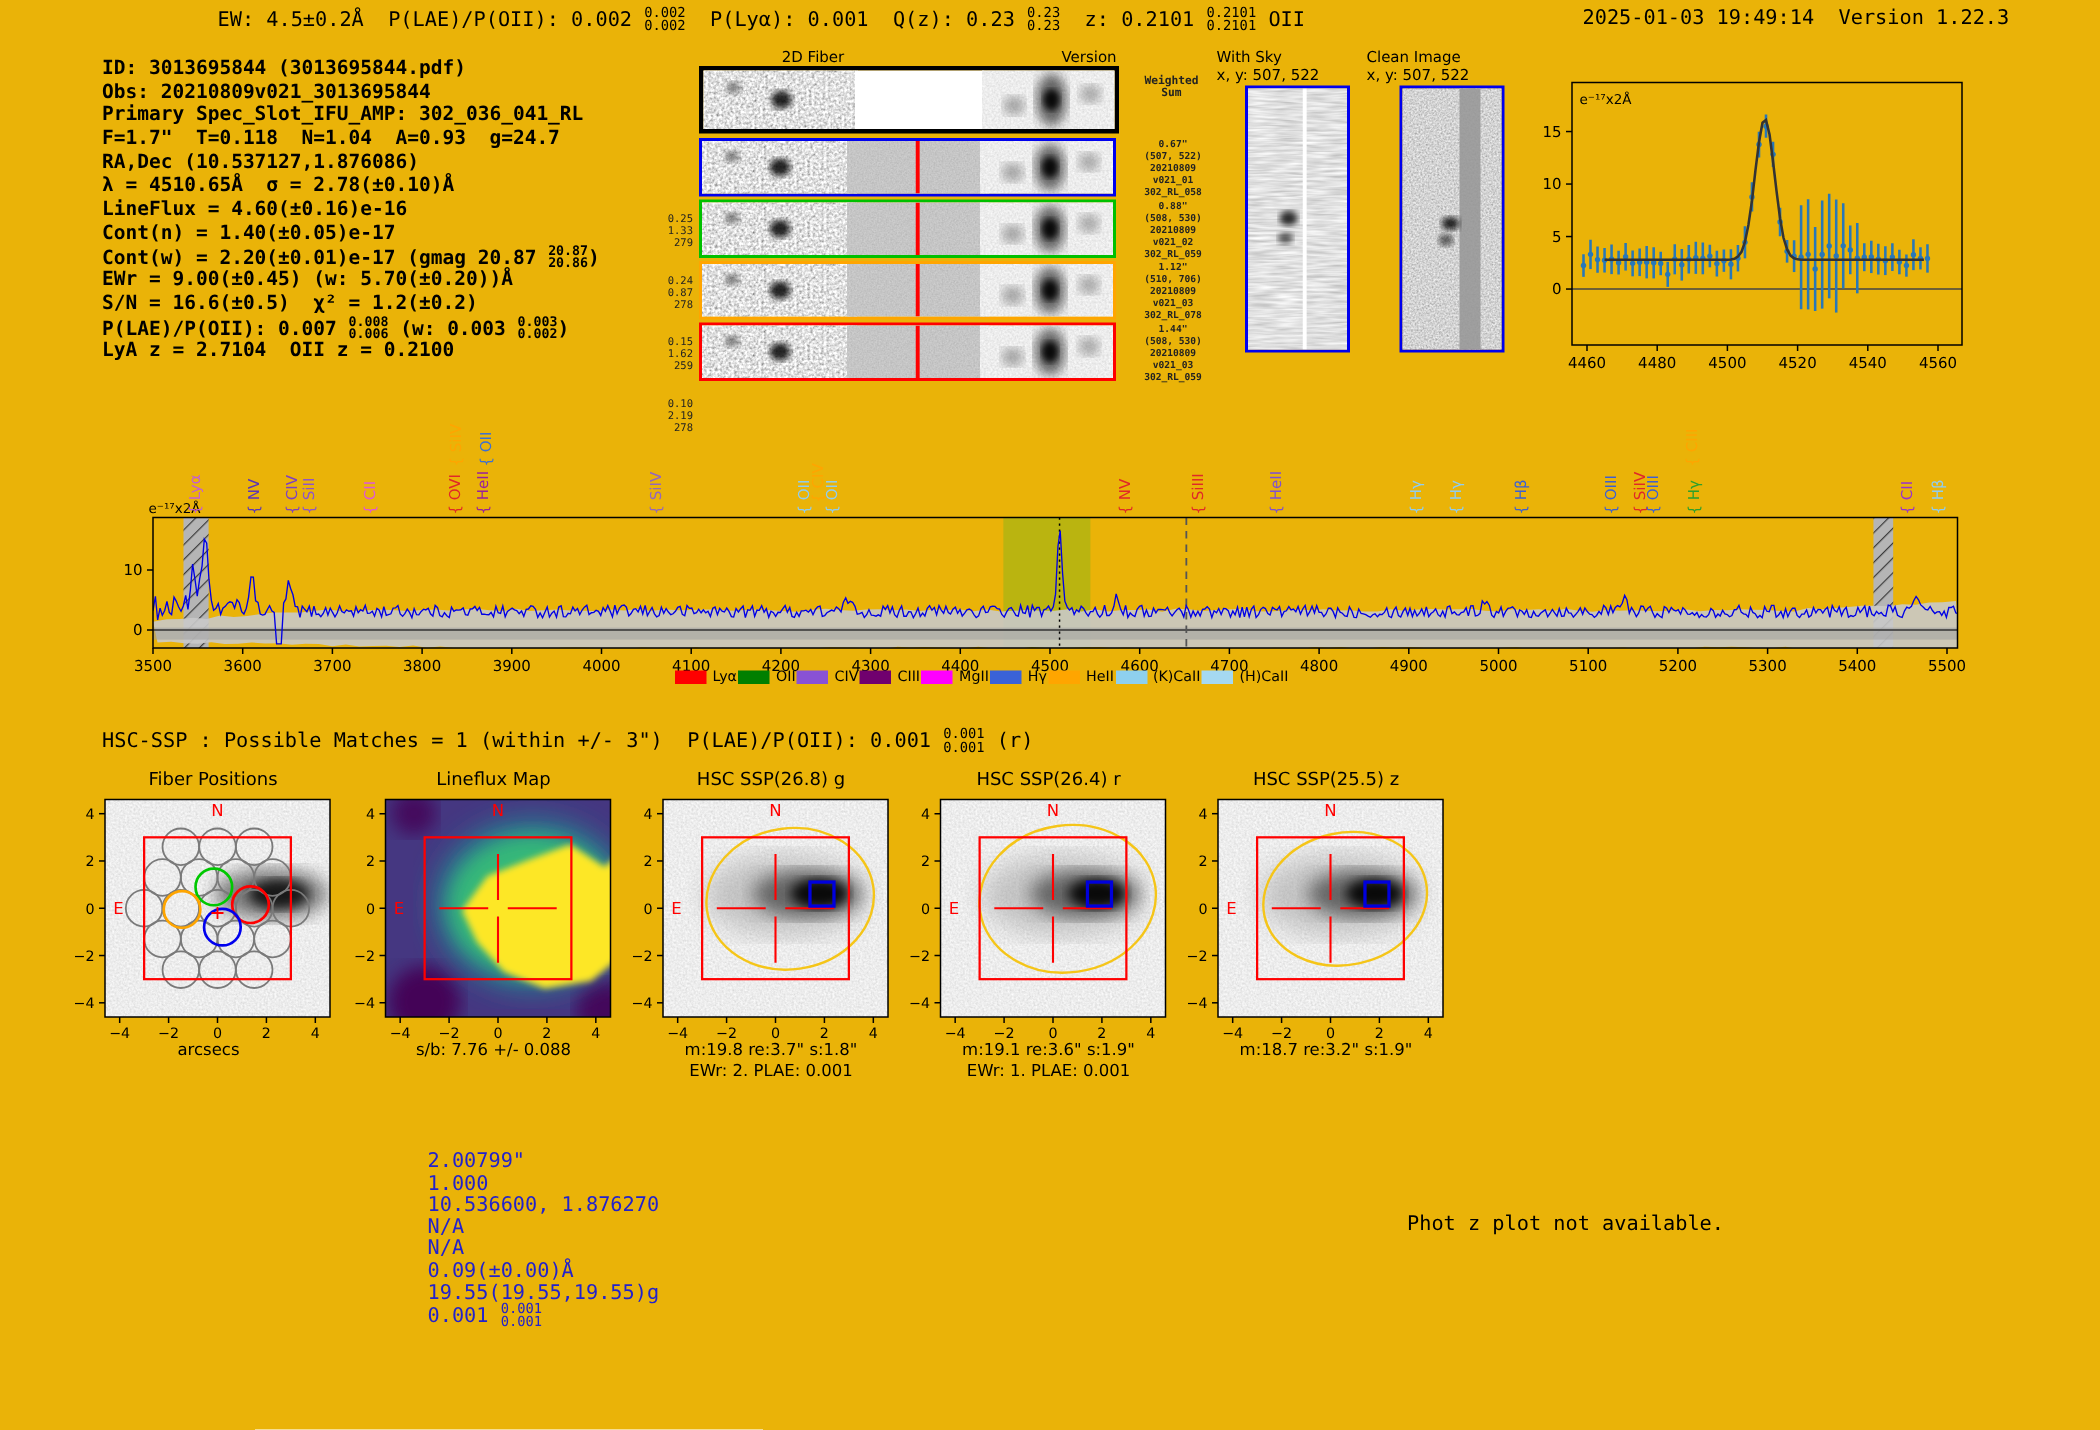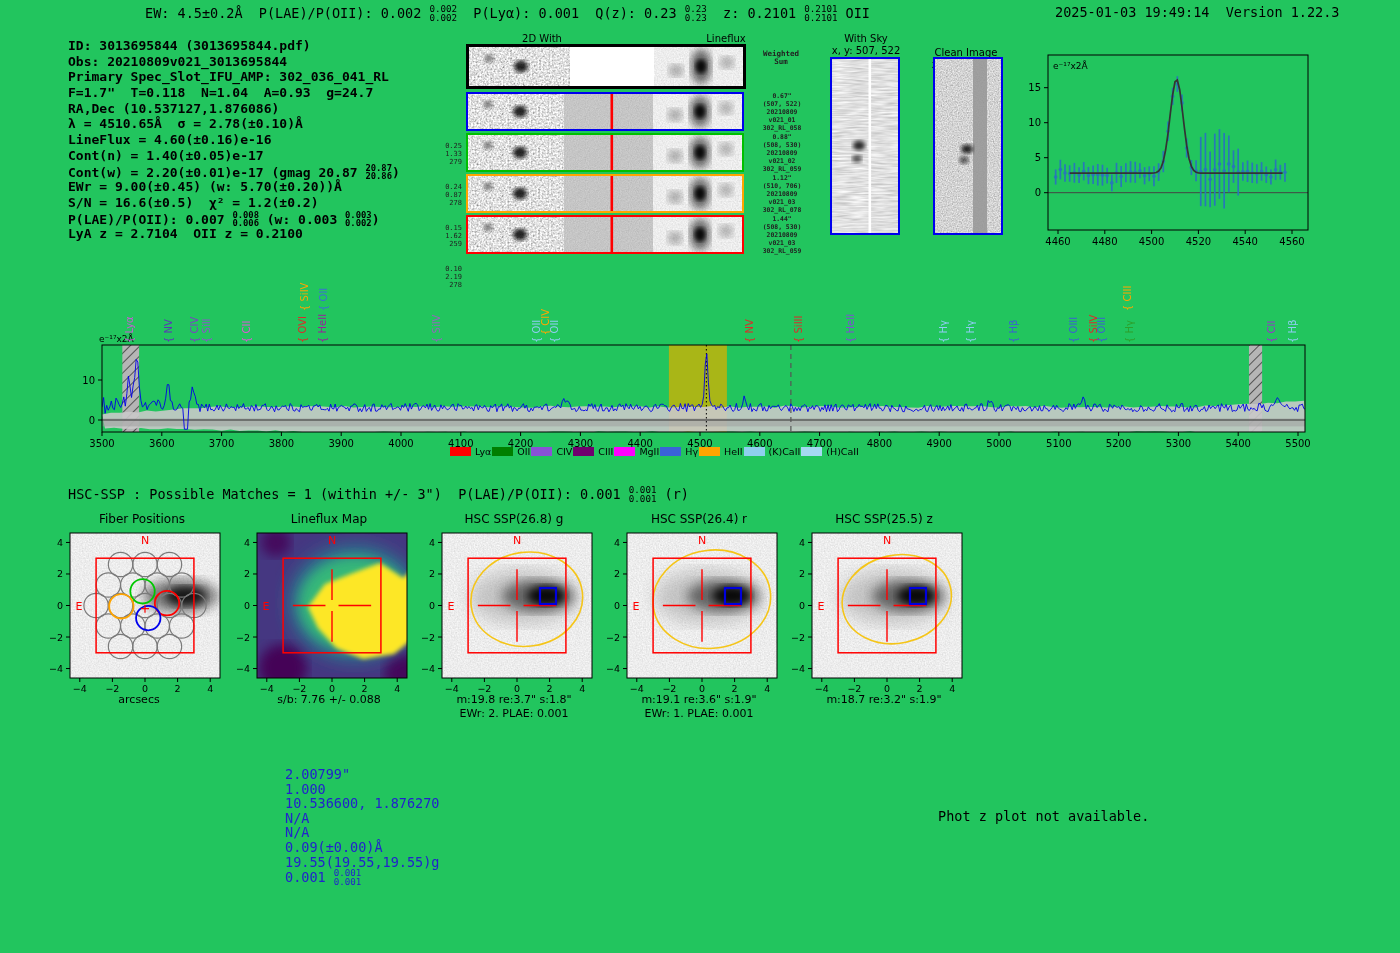--- a/index.html
+++ b/index.html
@@ -3,7 +3,7 @@
 <meta charset="utf-8">
 <style>
   html,body{margin:0;padding:0;background:#fff;}
-  #page{position:relative;width:1400px;height:953px;background:#22c55e;overflow:hidden;
+  #page{position:relative;width:1400px;height:953px;background:#eab308;overflow:hidden;
         font-family:"DejaVu Sans Mono",monospace;color:#000;}
   .abs{position:absolute;}
   .mono{font-family:"DejaVu Sans Mono",monospace;white-space:pre;}

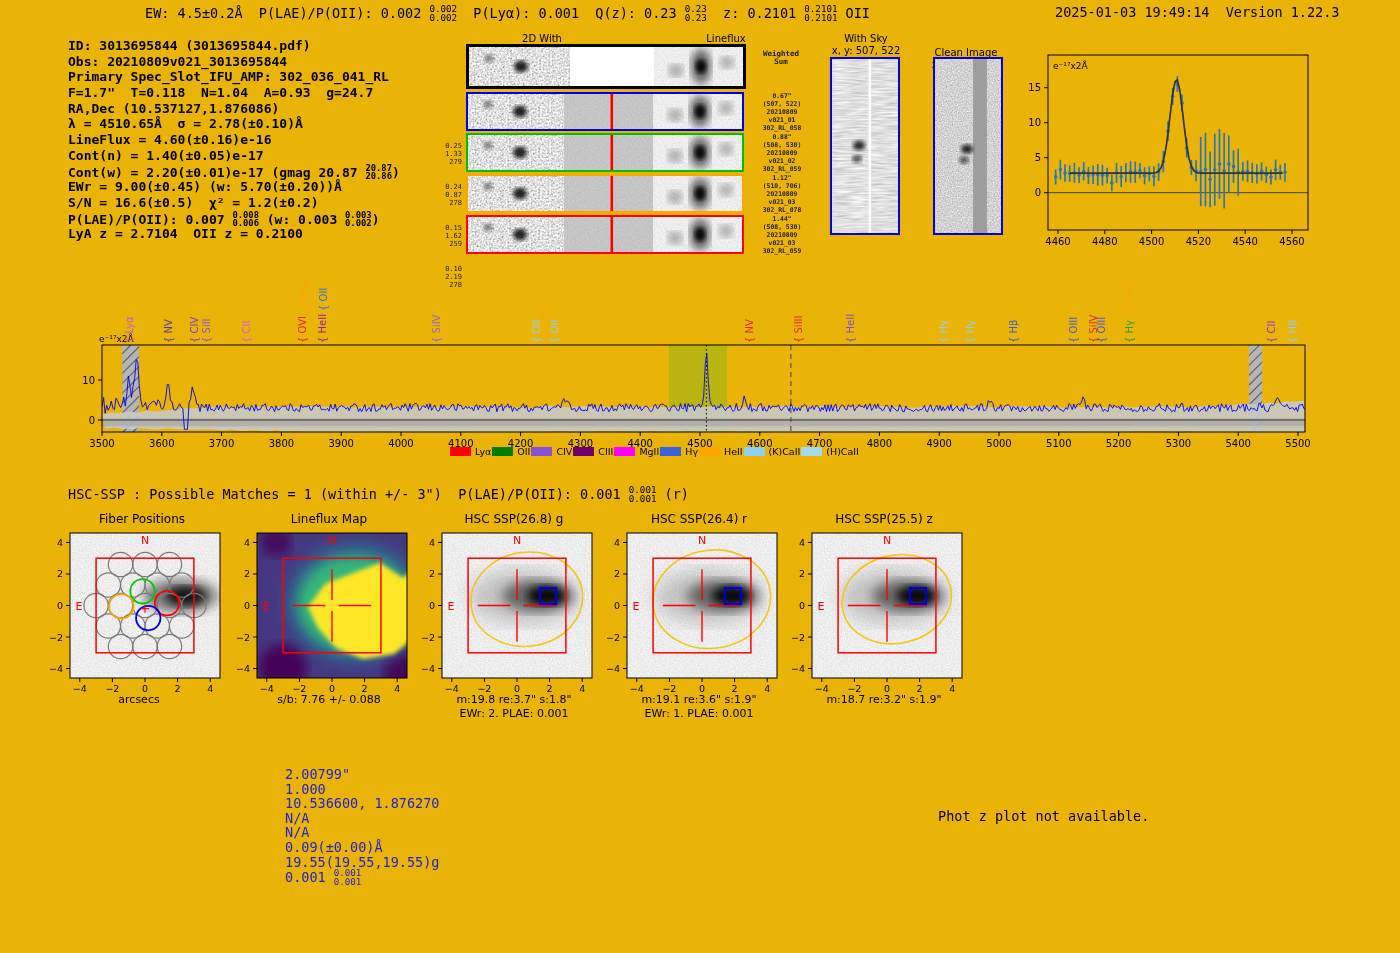--- a/index.html
+++ b/index.html
@@ -112,7 +112,7 @@
   <div class="abs mono" id="info-block" style="left:68px;top:38px;"><div class="mono">ID: 3013695844 (3013695844.pdf)</div><div class="mono">Obs: 20210809v021_3013695844</div><div class="mono">Primary Spec_Slot_IFU_AMP: 302_036_041_RL</div><div class="mono">F=1.7"  T=0.118  N=1.04  A=0.93  g=24.7</div><div class="mono">RA,Dec (10.537127,1.876086)</div><div class="mono">λ = 4510.65Å  σ = 2.78(±0.10)Å</div><div class="mono">LineFlux = 4.60(±0.16)e-16</div><div class="mono">Cont(n) = 1.40(±0.05)e-17</div><div class="mono">Cont(w) = 2.20(±0.01)e-17 (gmag 20.87 <span class="frac"><span>20.87</span><span>20.86</span></span>)</div><div class="mono">EWr = 9.00(±0.45) (w: 5.70(±0.20))Å</div><div class="mono">S/N = 16.6(±0.5)  χ² = 1.2(±0.2)</div><div class="mono">P(LAE)/P(OII): 0.007 <span class="frac"><span>0.008</span><span>0.006</span></span> (w: 0.003 <span class="frac"><span>0.003</span><span>0.002</span></span>)</div><div class="mono">LyA z = 2.7104  OII z = 0.2100</div></div>
 
   <div class="abs" id="twod-section" style="left:440px;top:30px;width:380px;height:230px;">
-      <div class="abs colhead sans" style="left: 52px; top: 3px; width: 100px;">2D With</div>
+      <div class="abs colhead sans" style="left: 52px; top: 3px; width: 100px;">2D Fiber</div>
       <div class="abs colhead sans" style="left: 144px; top: 3px; width: 100px; margin-top: 28px;">Pixel Flat</div>
       <div class="abs colhead sans" style="left: 236px; top: 3px; width: 100px;">Lineflux</div>
       <div class="abs" style="left: 26px; top: 14px; width: 274px; height: 39px; border: 3px solid rgb(0, 0, 0);">

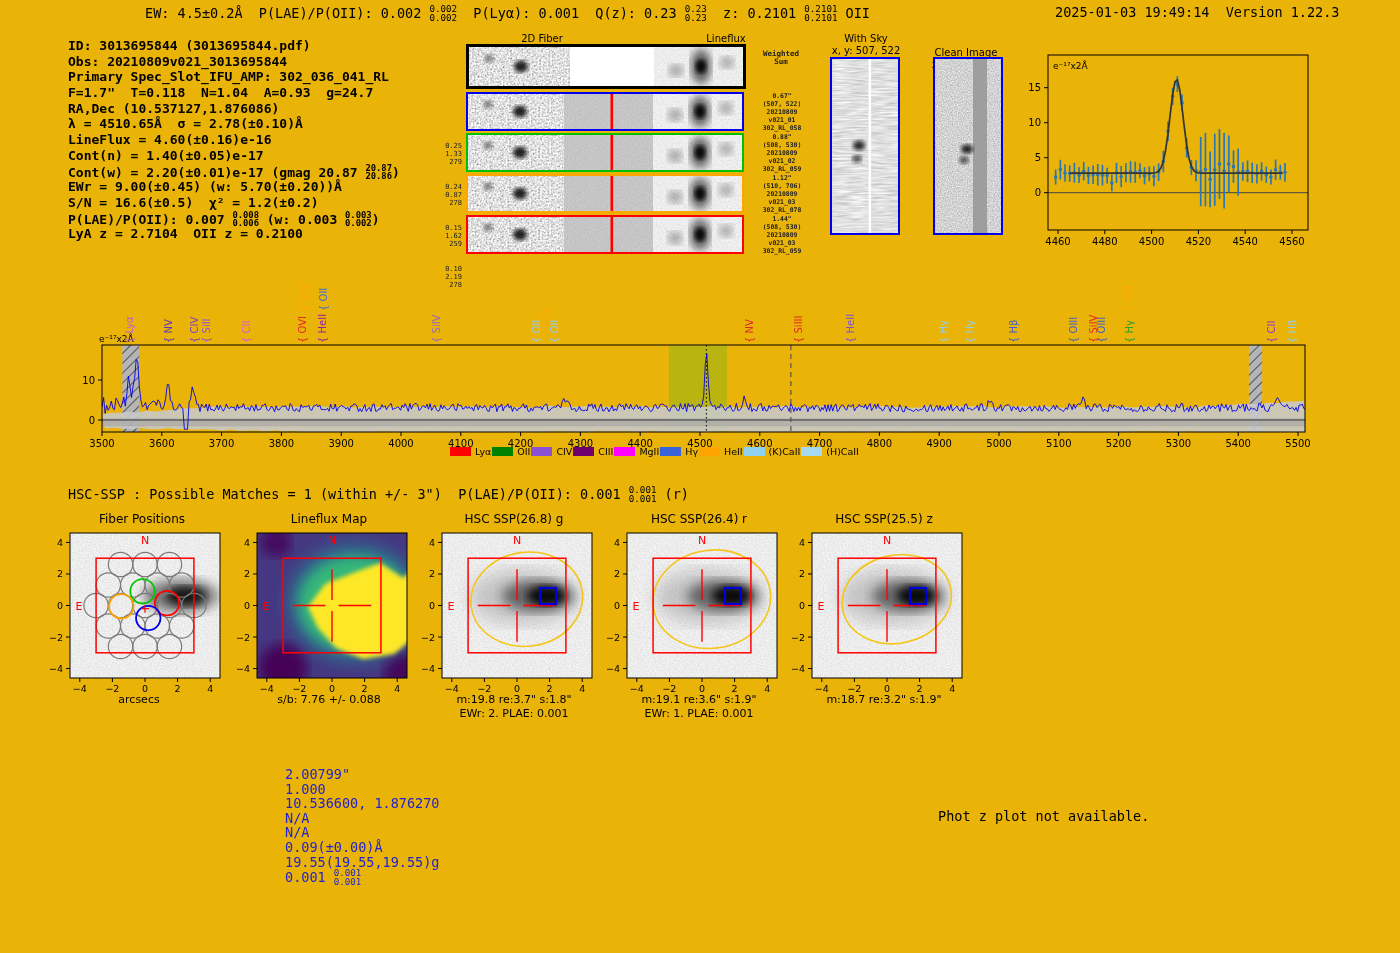--- a/index.html
+++ b/index.html
@@ -114,7 +114,7 @@
   <div class="abs" id="twod-section" style="left:440px;top:30px;width:380px;height:230px;">
       <div class="abs colhead sans" style="left: 52px; top: 3px; width: 100px;">2D Fiber</div>
       <div class="abs colhead sans" style="left: 144px; top: 3px; width: 100px; margin-top: 28px;">Pixel Flat</div>
-      <div class="abs colhead sans" style="left: 236px; top: 3px; width: 100px;">Lineflux</div>
+      <div class="abs colhead sans" style="left: 236px; top: 3px; width: 100px;">Version</div>
       <div class="abs" style="left: 26px; top: 14px; width: 274px; height: 39px; border: 3px solid rgb(0, 0, 0);">
         <svg width="274" height="39" style="display:block">
           <rect x="0" y="0" width="274" height="39" fill="#fff"></rect>

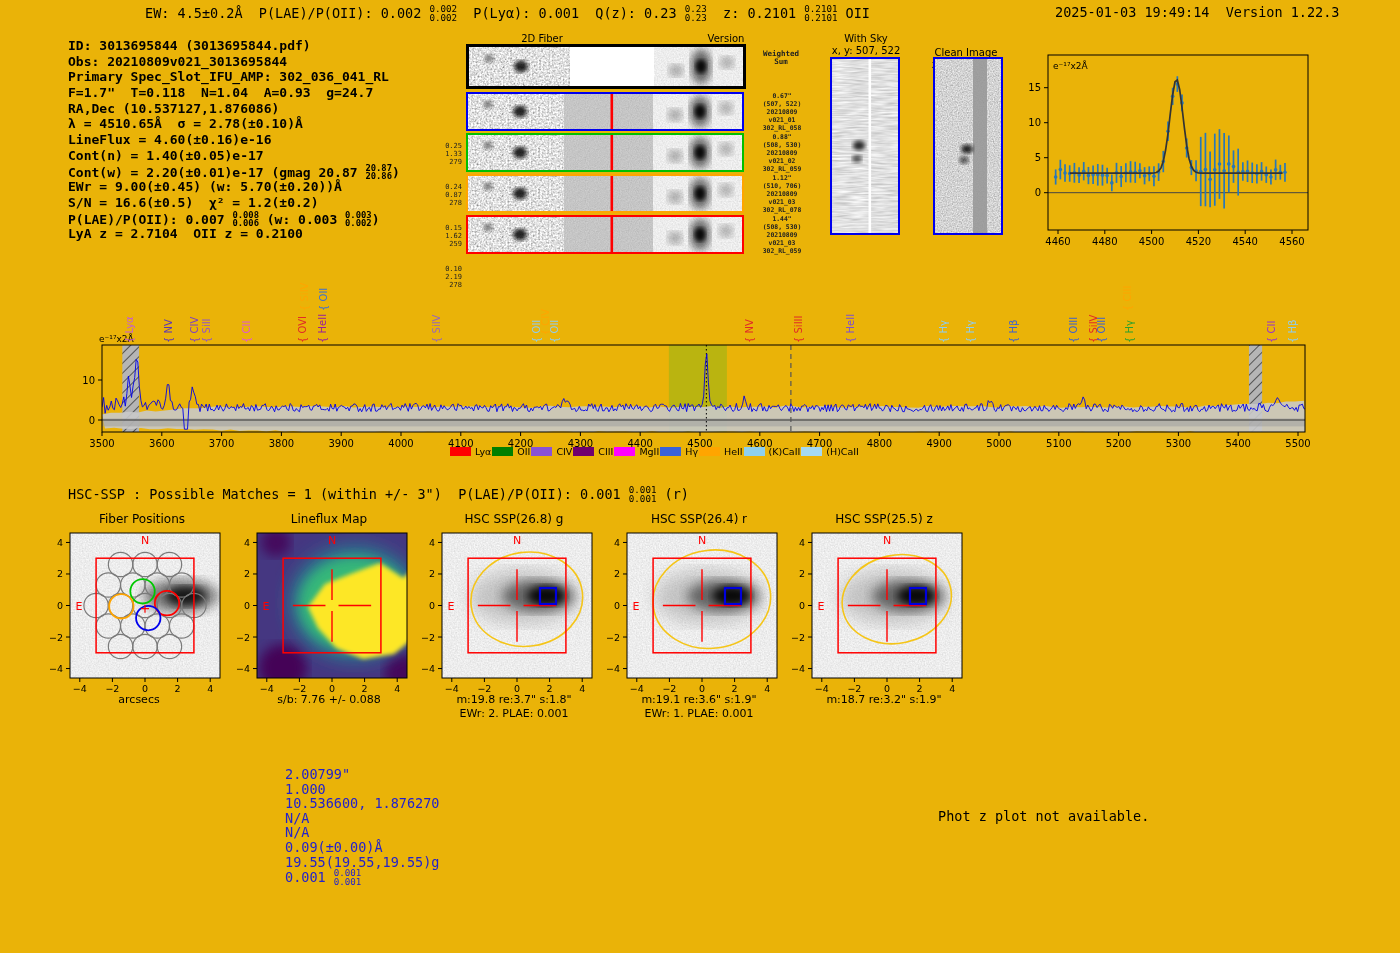--- a/index.html
+++ b/index.html
@@ -18,7 +18,7 @@
   .colhead{font-size:10px;text-align:center;}
   .sidelab{font-size:7px;line-height:8px;color:#222;text-align:right;margin-top:44px;}
   .rightlab{font-size:6.4px;line-height:8px;color:#222;text-align:center;white-space:pre;font-weight:bold;}
-  .skytitle{font-size:10px;text-align:center;line-height:11.5px;}
+  .skytitle{font-size:10px;line-height:11.5px;}
   .ct-title{font-size:12px;text-align:center;}
   .ct-xlab{font-size:11px;text-align:center;font-family:"DejaVu Sans",sans-serif;}
   #legend{display:flex;gap:1px;align-items:center;font-family:"DejaVu Sans",sans-serif;

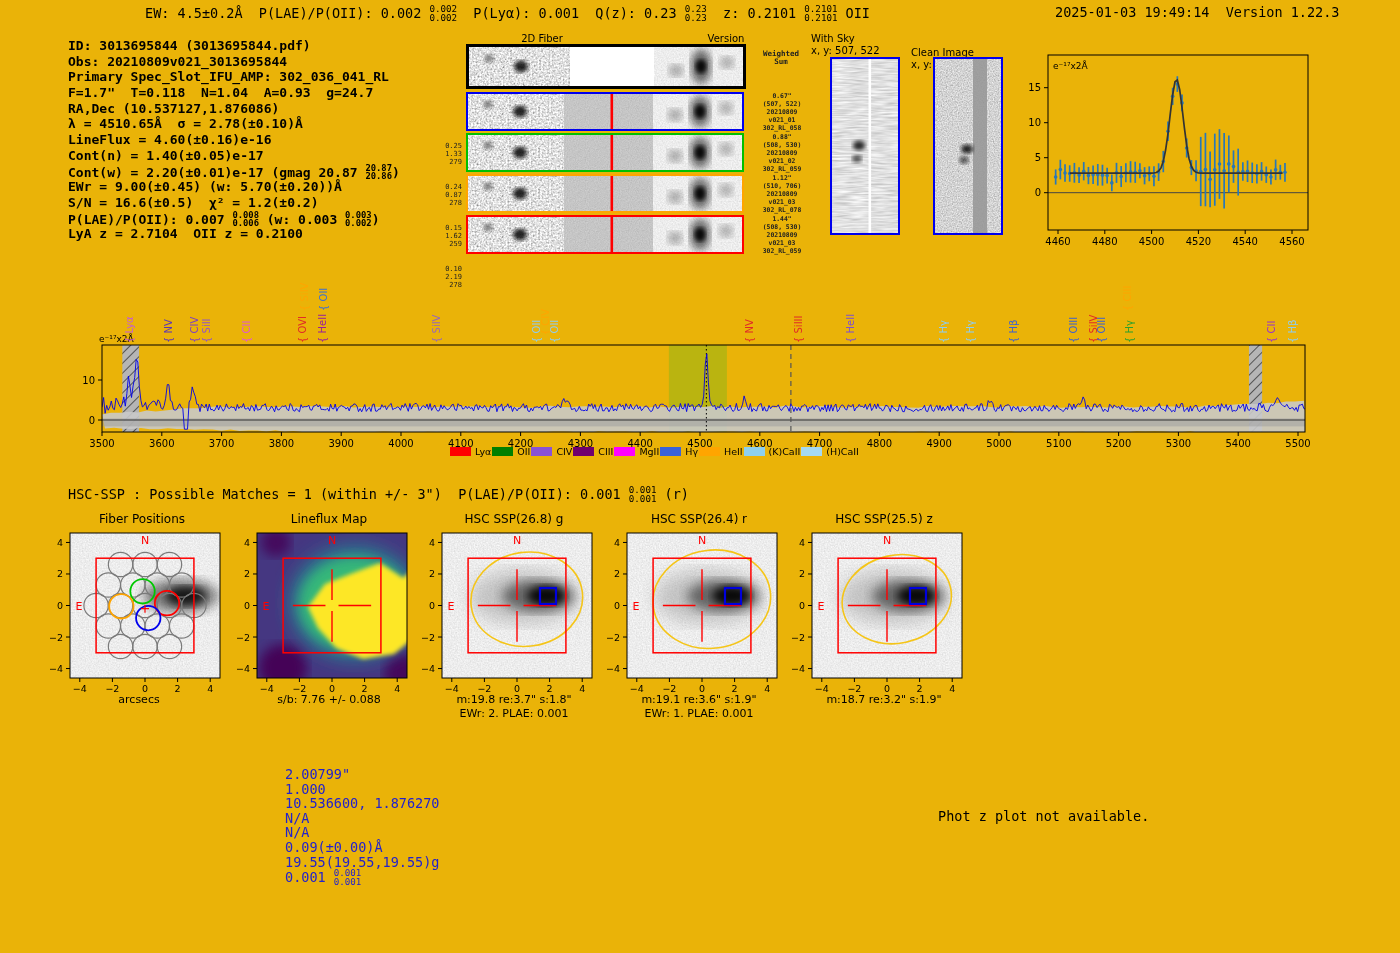--- a/index.html
+++ b/index.html
@@ -222,7 +222,7 @@
         <div>With Sky</div>
         <div>x, y: 507, 522</div>
       </div>
-      <div class="abs skytitle sans" style="left: 91px; top: 17px; width: 110px;">
+      <div class="abs skytitle sans" style="left: 91px; top: 3px; width: 110px;">
         <div>Clean Image</div>
         <div>x, y: 507, 522</div>
       </div>

